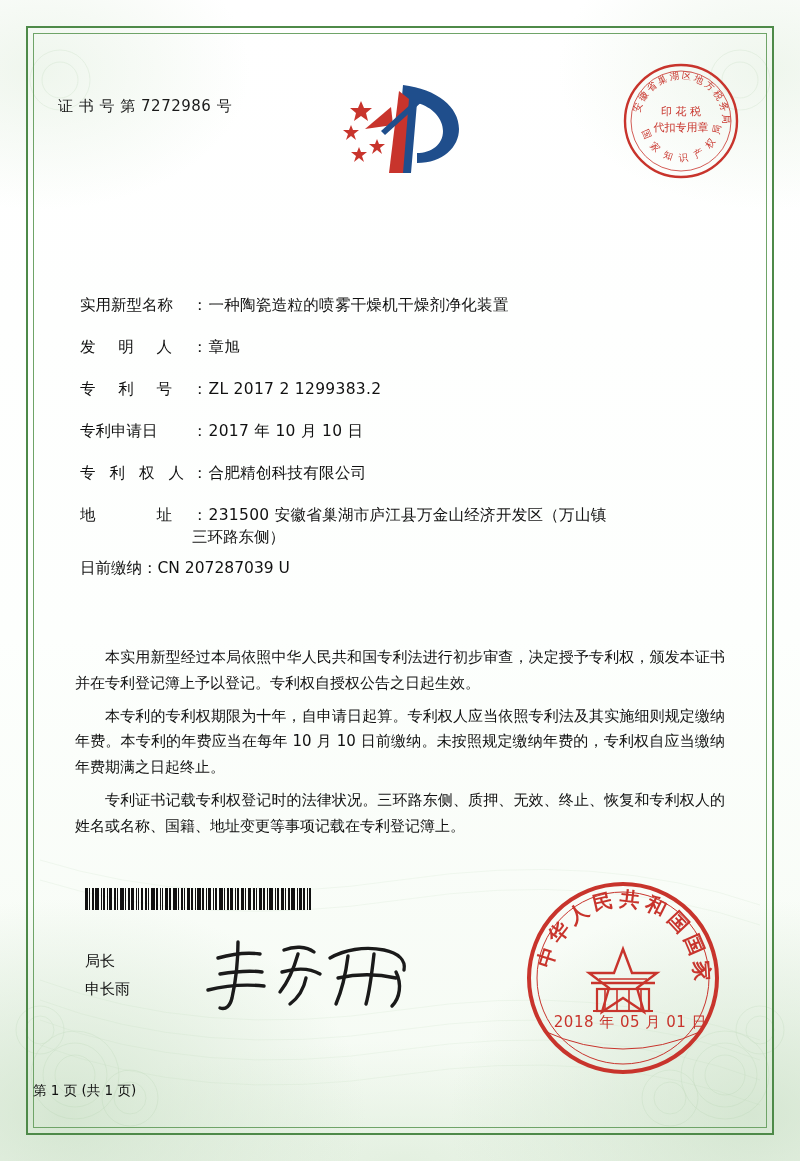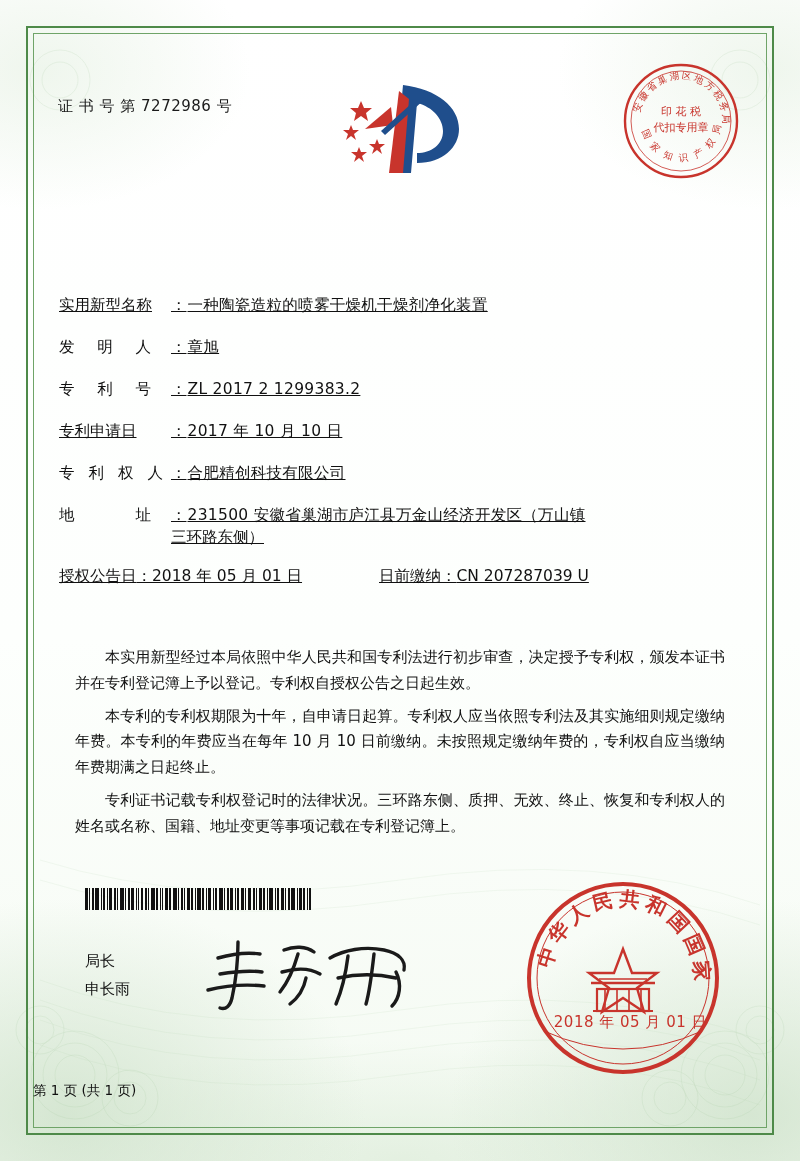--- a/index.html
+++ b/index.html
@@ -93,11 +93,10 @@
     position: absolute;
     left: 0; right: 0;
     top: 265px;
-    padding: 0 26px;
+    padding: 0 47px;
     font-size: 15.5px;
     color: #111;
     line-height: 1;
-    text-decoration: underline;
   }
   .field-row {
     display: flex;

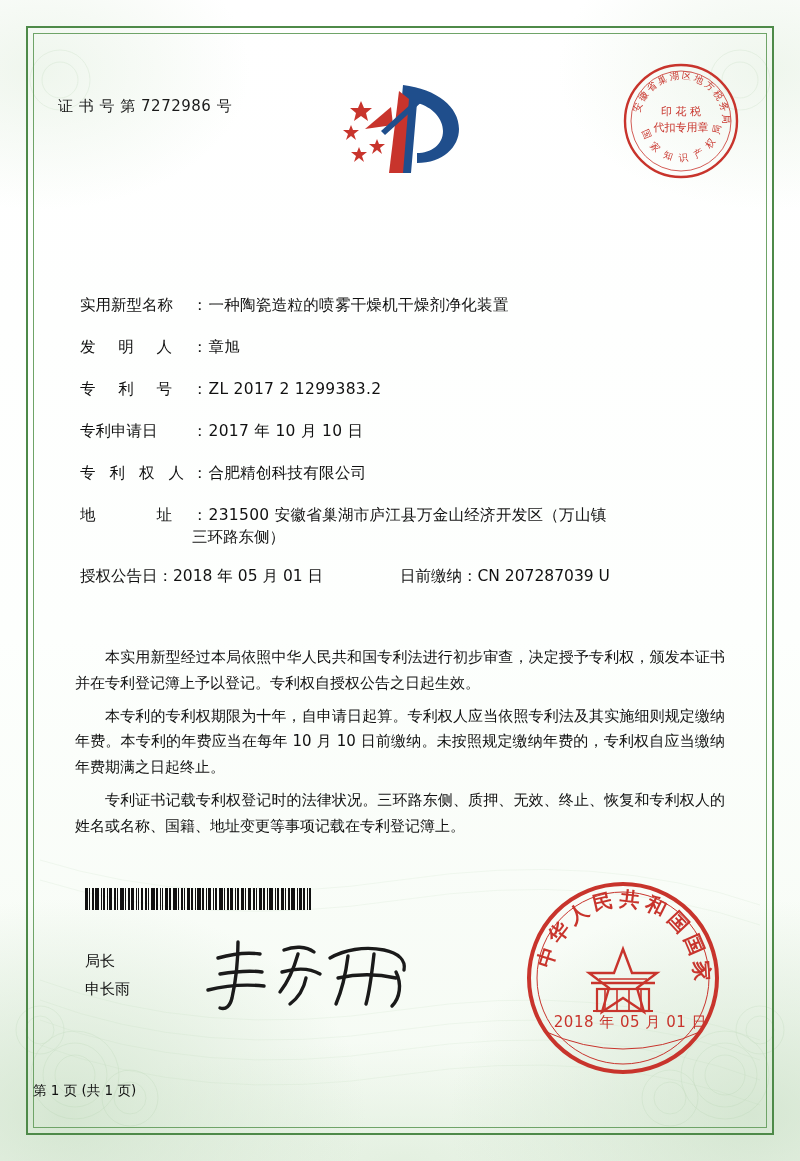--- a/index.html
+++ b/index.html
@@ -120,7 +120,7 @@
   .addr-cont {
     margin-left: 112px;
     margin-top: -16px;
-    margin-bottom: 24px;
+    margin-bottom: 16px;
     font-size: 15.5px;
   }
   .pub-row {

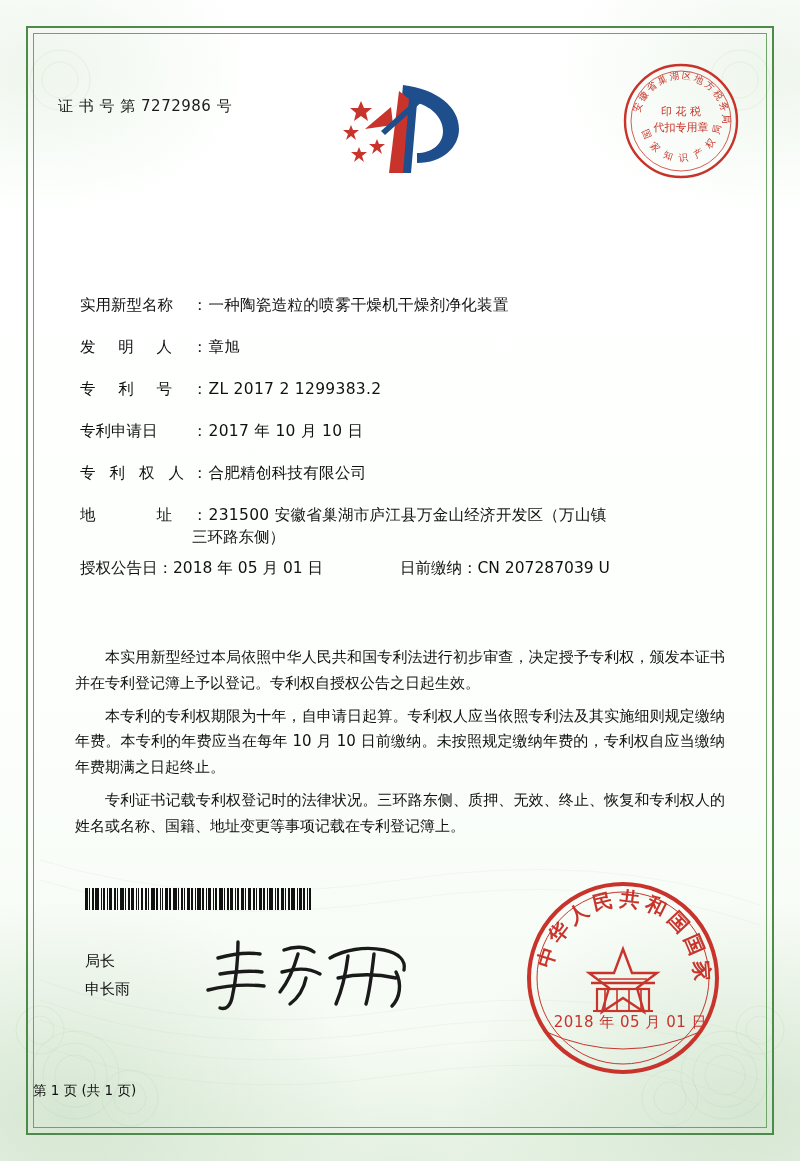--- a/index.html
+++ b/index.html
@@ -333,9 +333,6 @@
       <div class="addr-cont">三环路东侧）</div>
 
       <div class="pub-row">
-        <span class="pub-left">
-          <span>授权公告日</span>：<span>2018 年 05 月 01 日</span>
-        </span>
         <span class="pub-right">
           <span>日前缴纳</span>：<span>CN 207287039 U</span>
         </span>

